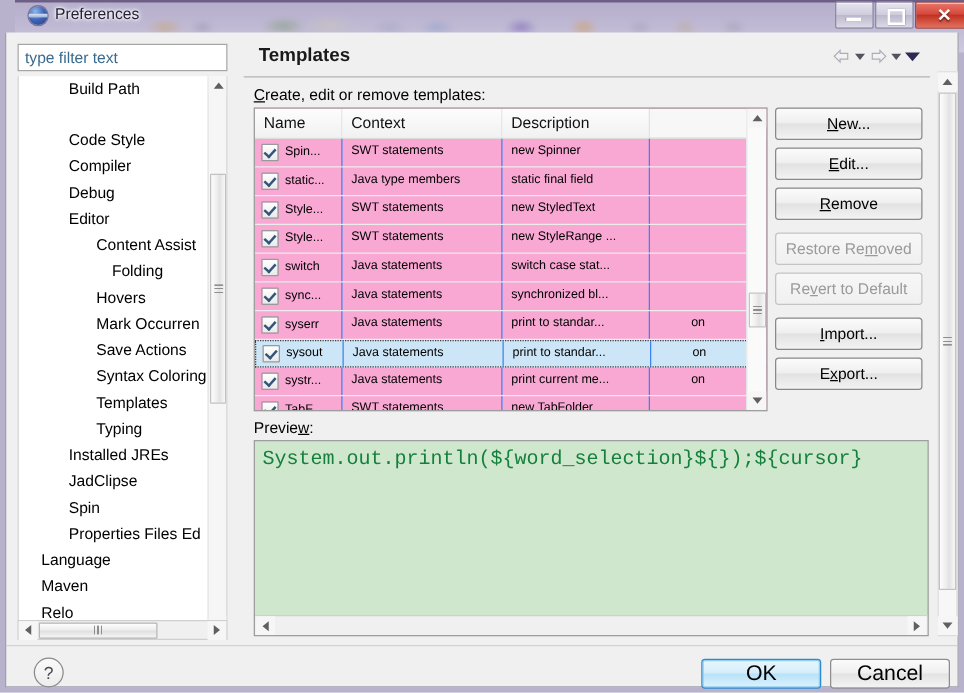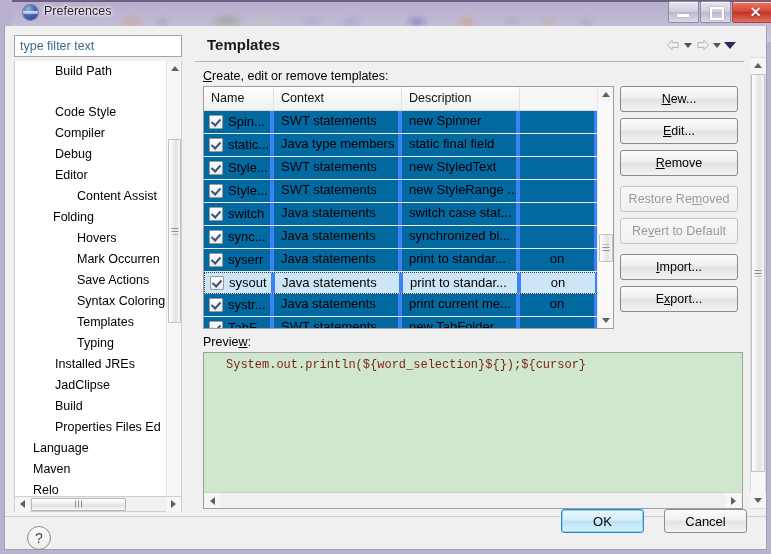--- a/index.html
+++ b/index.html
@@ -135,7 +135,7 @@
   
   .table-wrap{
     position:absolute;left:8px;top:55px;width:411px;height:243px;
-    background:#0369a1;border:1px solid #9e9e9e;box-sizing:border-box;overflow:hidden;
+    background:#f9a8d4;border:1px solid #9e9e9e;box-sizing:border-box;overflow:hidden;
   }
   .tbl-head{display:flex;height:23px;background:#f7f7f7;border-bottom:1px solid #d8d8d8;}
   .th{

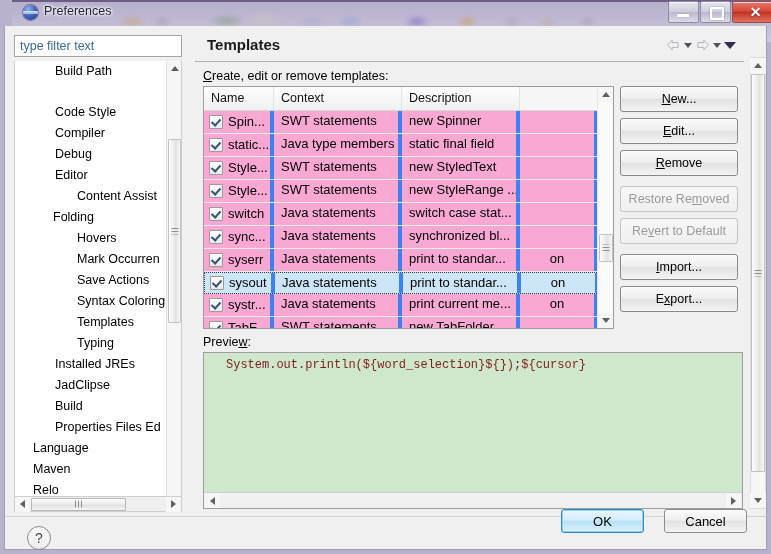--- a/index.html
+++ b/index.html
@@ -148,8 +148,8 @@
     background:#cde6f7;border:1px dotted #3c3c3c;height:22px;box-sizing:border-box;
   }
   .td{
-    font-size:13px;line-height:20px;box-sizing:border-box;padding-left:7px;
-    border-right:4px solid #3b82f6;white-space:nowrap;overflow:hidden;height:100%;
+    font-size:10px;line-height:20px;box-sizing:border-box;padding-left:7px;
+    border-right:1px solid #3b82f6;white-space:nowrap;overflow:hidden;height:100%;
   }
   .td.name{display:flex;align-items:center;gap:5px;padding-left:5px;}
   .chk{

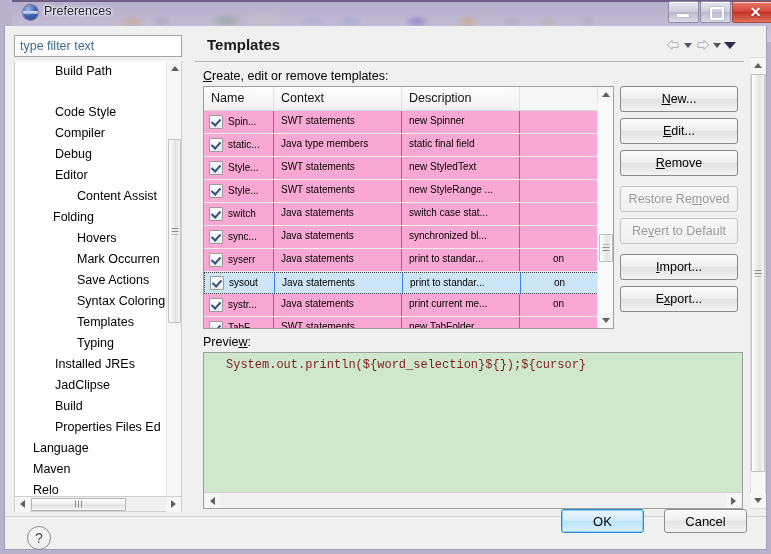--- a/index.html
+++ b/index.html
@@ -256,7 +256,7 @@
           <div class="tree-item" style="padding-left: 40px;"><span>Debug</span></div>
           <div class="tree-item" style="padding-left: 40px;"><span>Editor</span></div>
           <div class="tree-item" style="padding-left: 62px;"><span>Content Assist</span></div>
-          <div class="tree-item" style="padding-left: 38px;"><span>Folding</span></div>
+          <div class="tree-item" style="padding-left: 38px; text-align: center;"><span>Folding</span></div>
           <div class="tree-item" style="padding-left: 62px;"><span>Hovers</span></div>
           <div class="tree-item" style="padding-left: 62px;"><span>Mark Occurren</span></div>
           <div class="tree-item" style="padding-left: 62px;"><span>Save Actions</span></div>

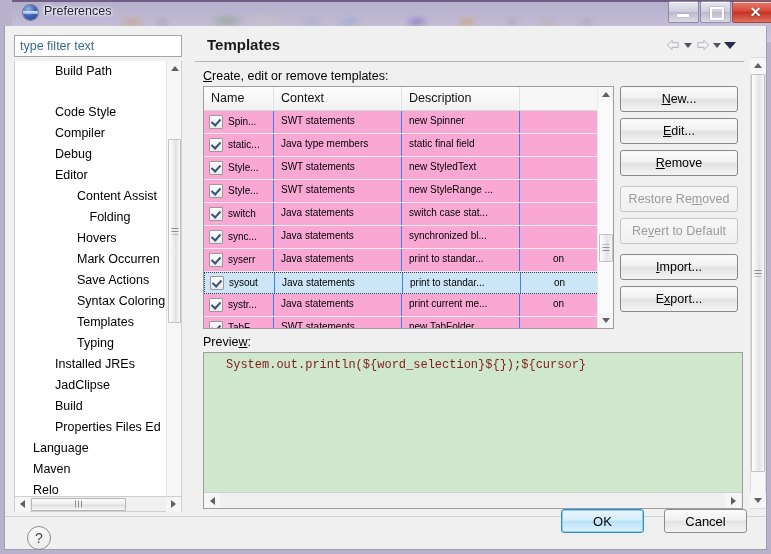--- a/index.html
+++ b/index.html
@@ -184,8 +184,8 @@
     background:#cfe7cc;border:1px solid #9e9e9e;box-sizing:border-box;overflow:hidden;
   }
   .preview-code{
-    position:absolute;left:22px;top:5px;font-family:"Liberation Mono","DejaVu Sans Mono",monospace;
-    font-size:12px;color:#7f1d1d;white-space:nowrap;
+    position:absolute;left:6px;top:5px;font-family:"Liberation Mono","DejaVu Sans Mono",monospace;
+    font-size:16px;color:#15803d;white-space:nowrap;
   }
   .preview-hscroll{
     position:absolute;left:0;bottom:0;width:100%;height:16px;background:#f0f0f0;

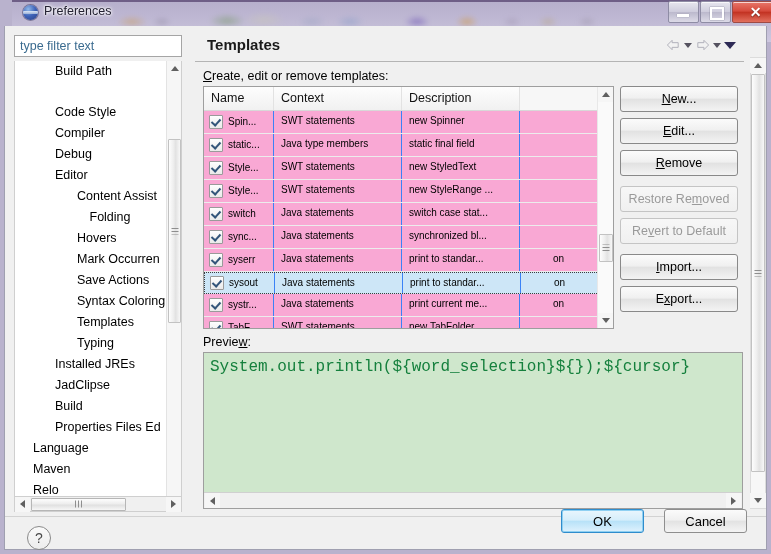--- a/index.html
+++ b/index.html
@@ -265,7 +265,7 @@
           <div class="tree-item" style="padding-left: 62px;"><span>Typing</span></div>
           <div class="tree-item" style="padding-left: 40px;"><span>Installed JREs</span></div>
           <div class="tree-item" style="padding-left: 40px;"><span>JadClipse</span></div>
-          <div class="tree-item" style="padding-left: 40px;"><span>Build</span></div>
+          <div class="tree-item" style="padding-left: 40px;"><span>Spin</span></div>
           <div class="tree-item" style="padding-left: 40px;"><span>Properties Files Ed</span></div>
           <div class="tree-item" style="padding-left: 18px;"><span>Language</span></div>
           <div class="tree-item" style="padding-left: 18px;"><span>Maven</span></div>

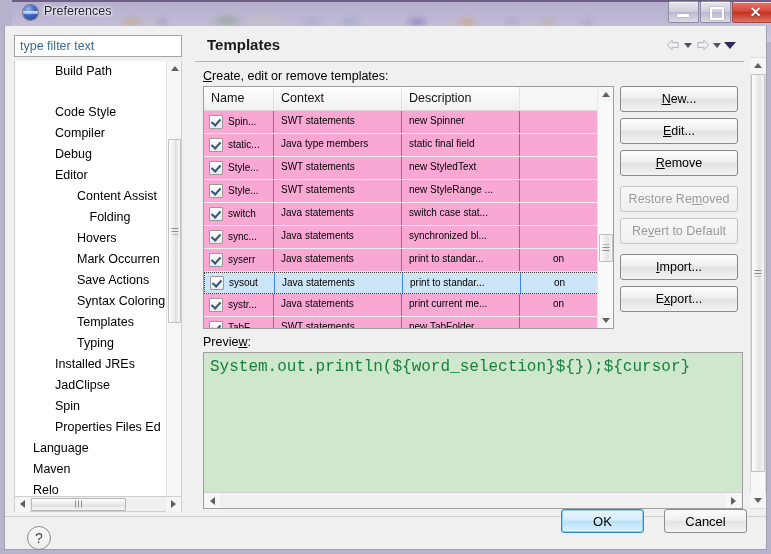--- a/index.html
+++ b/index.html
@@ -208,8 +208,8 @@
     background:linear-gradient(180deg,#fafafa,#ededed);
   }
   .dlg-btn{
-    position:absolute;top:483px;width:83px;height:24px;box-sizing:border-box;
-    border:1px solid #8e8e8e;border-radius:3px;font-size:13px;
+    position:absolute;top:501px;width:96px;height:24px;box-sizing:border-box;
+    border:1px solid #8e8e8e;border-radius:3px;font-size:17px;
     display:flex;align-items:center;justify-content:center;
     background:linear-gradient(180deg,#fbfbfb 0%,#f0f0f0 45%,#e3e3e3 52%,#f4f4f4 100%);
   }

